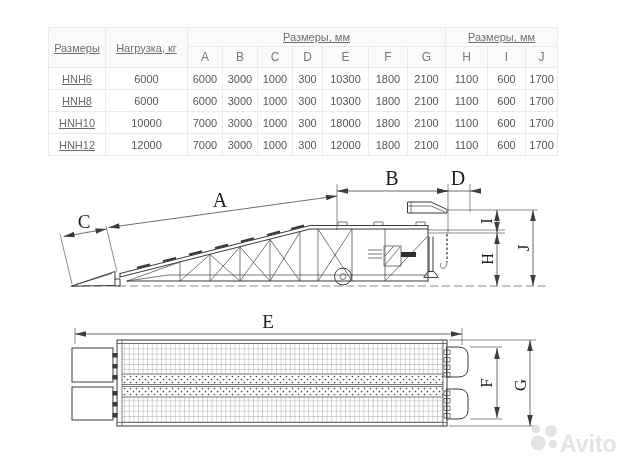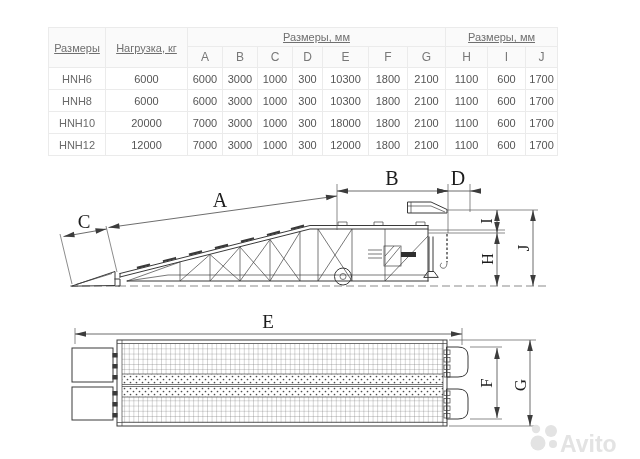--- a/index.html
+++ b/index.html
@@ -20,7 +20,7 @@
   table.spec thead tr.letters th { font-size:12px; color:#787878; height:20px; }
   table.spec thead tr.groups th { height:18px;text-decoration:underline; }
   table.spec tbody td { height:21px; font-size:11px; color:#555; }
-  table.spec tbody td.model { font-size:11px; color:#6a6a6a; }
+  table.spec tbody td.model { font-size:11px; color:#6a6a6a;text-decoration:underline; }
   
   svg.drawing { position:absolute; left:0; top:159px; }
   .ln  { stroke:#3a3a3a; stroke-width:1; fill:none; stroke-linecap:square; }

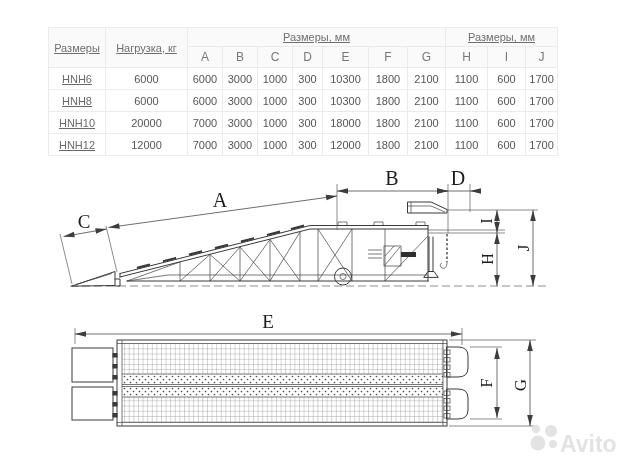--- a/index.html
+++ b/index.html
@@ -101,7 +101,7 @@
       </tr>
       <tr>
         <td class="model">HNH10</td>
-        <td>20000</td>
+        <td>10000</td>
         <td>7000</td>
         <td>3000</td>
         <td>1000</td>

